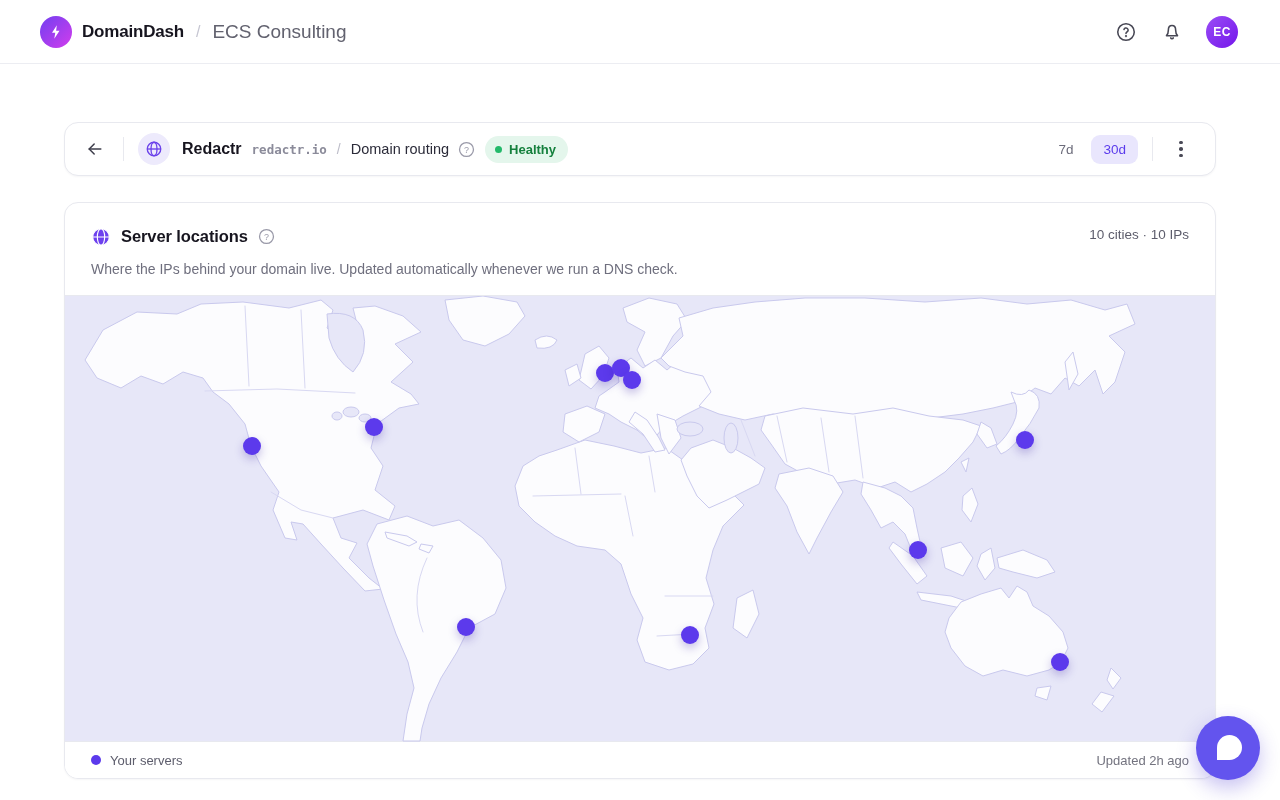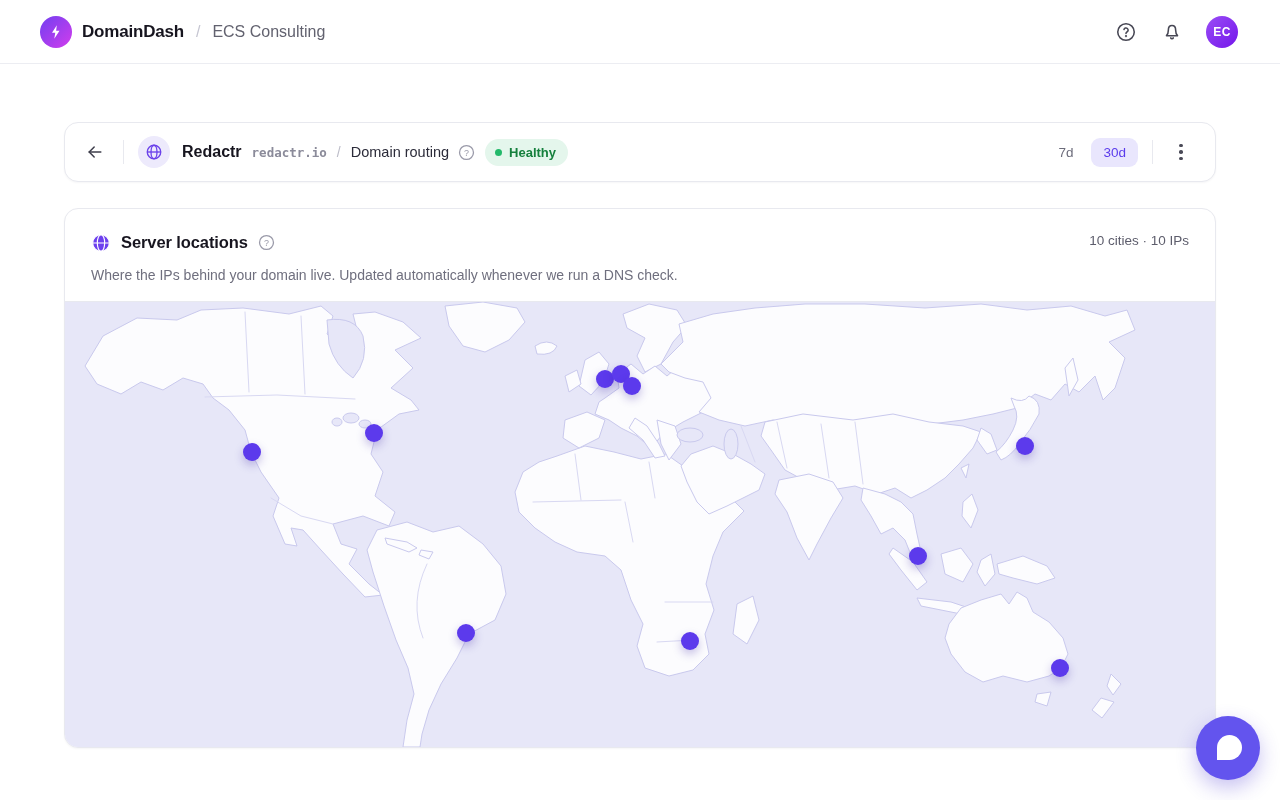--- a/index.html
+++ b/index.html
@@ -16,7 +16,7 @@
   .logo-badge svg { width:16px; height:16px; }
   .brand-name { font-size:17px; font-weight:700; letter-spacing:-.2px; }
   .brand-sep { color:#c6c6d2; font-size:16px; margin:0 2px; }
-  .workspace { color:#62626f; font-size:16px; }
+  .workspace { color:#62626f; font-size:19px; }
   .topbar-right { display:flex; align-items:center; gap:22px; }
   .icon-btn { width:24px; height:24px; background:none; border:none; cursor:pointer;
     color:#474754; display:flex; align-items:center; justify-content:center; }

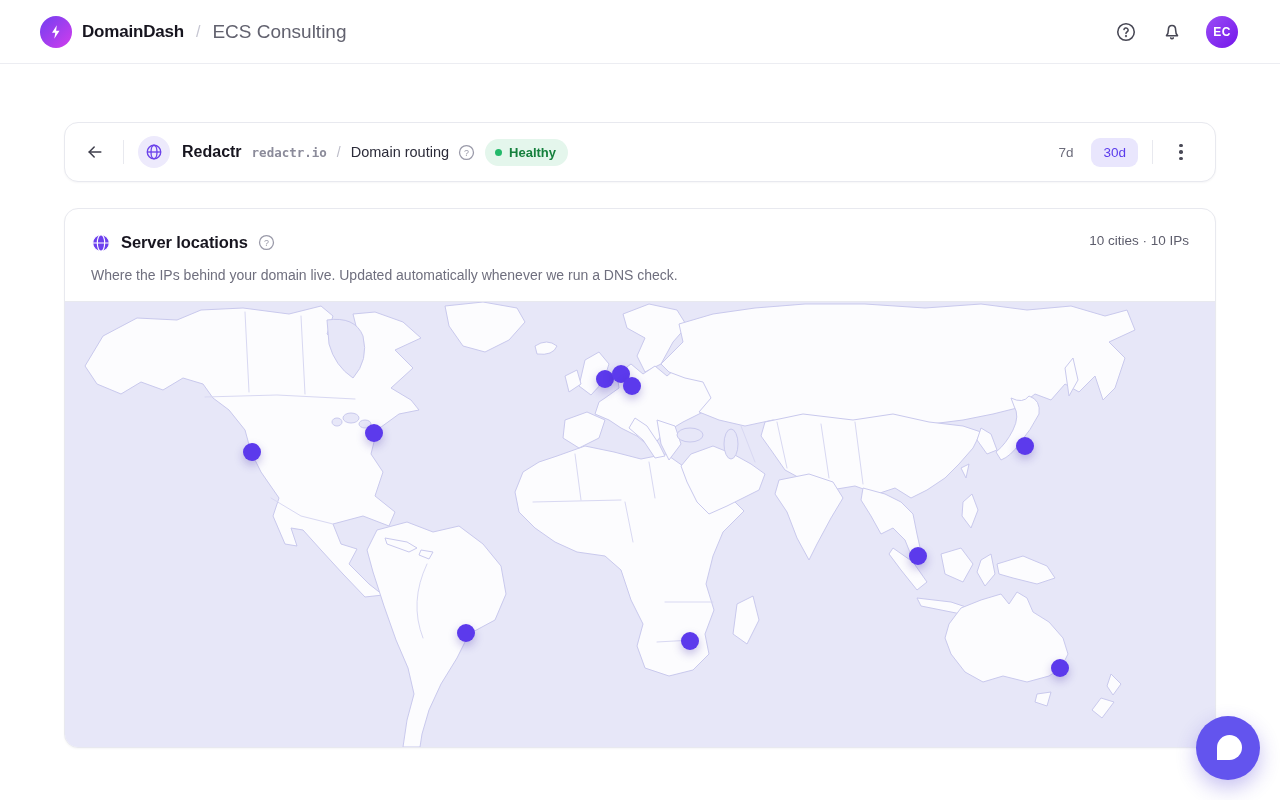--- a/index.html
+++ b/index.html
@@ -31,7 +31,7 @@
   .card { border:1px solid #e8e9ef; border-radius:14px; background:#fff;
     box-shadow:0 1px 2px rgba(22,20,45,.04); }
 
-  .domain-card { height:60px; display:flex; align-items:center;
+  .domain-card { height:54px; display:flex; align-items:center;
     padding:0 20px 0 16px; margin-bottom:26px; }
   .back-btn { width:28px; height:28px; border:none; background:none; cursor:pointer;
     color:#3e3e4b; display:flex; align-items:center; justify-content:center; }

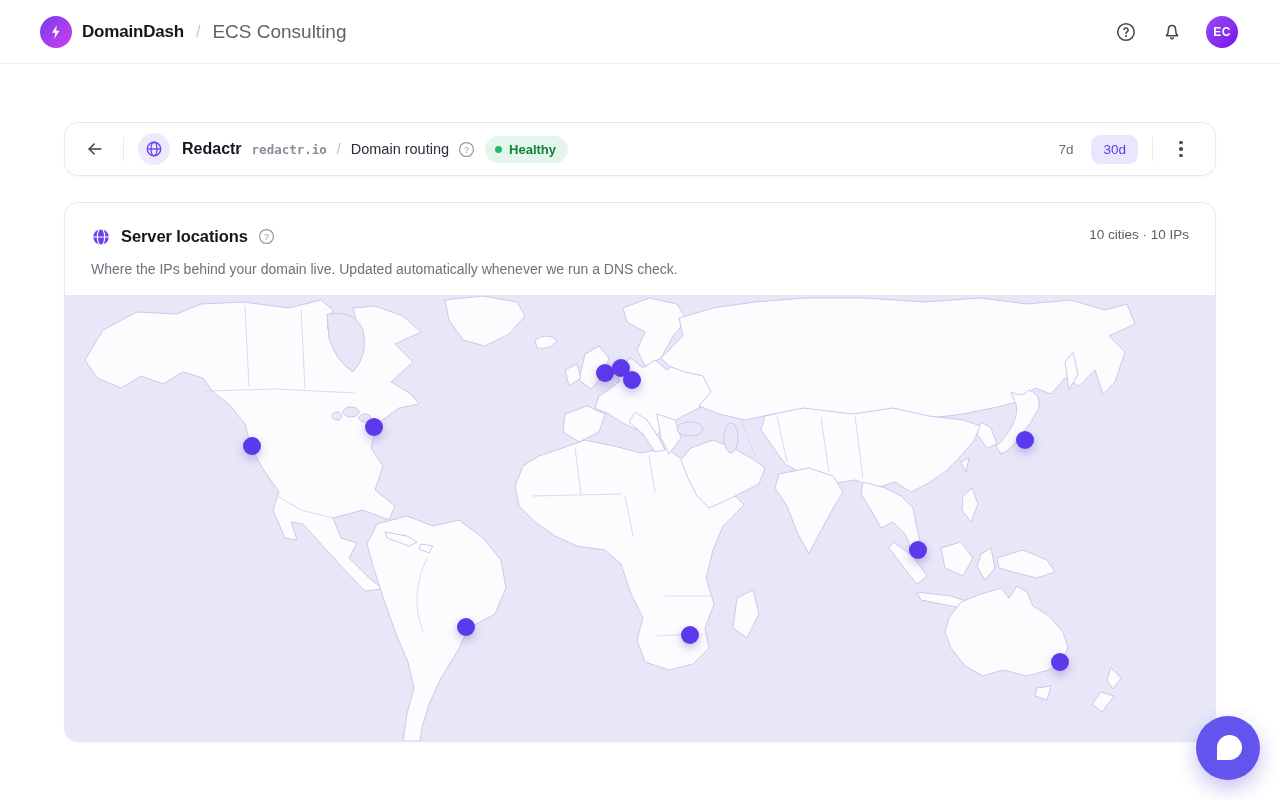--- a/index.html
+++ b/index.html
@@ -284,6 +284,13 @@
         </div>
     </div>
 
+    <div class="map-foot">
+      <span class="legend">
+        <span class="legend-dot"></span>
+        <span>Your servers</span>
+      </span>
+      <span class="updated">Updated 2h ago</span>
+    </div>
   </section>
 </main>
 

